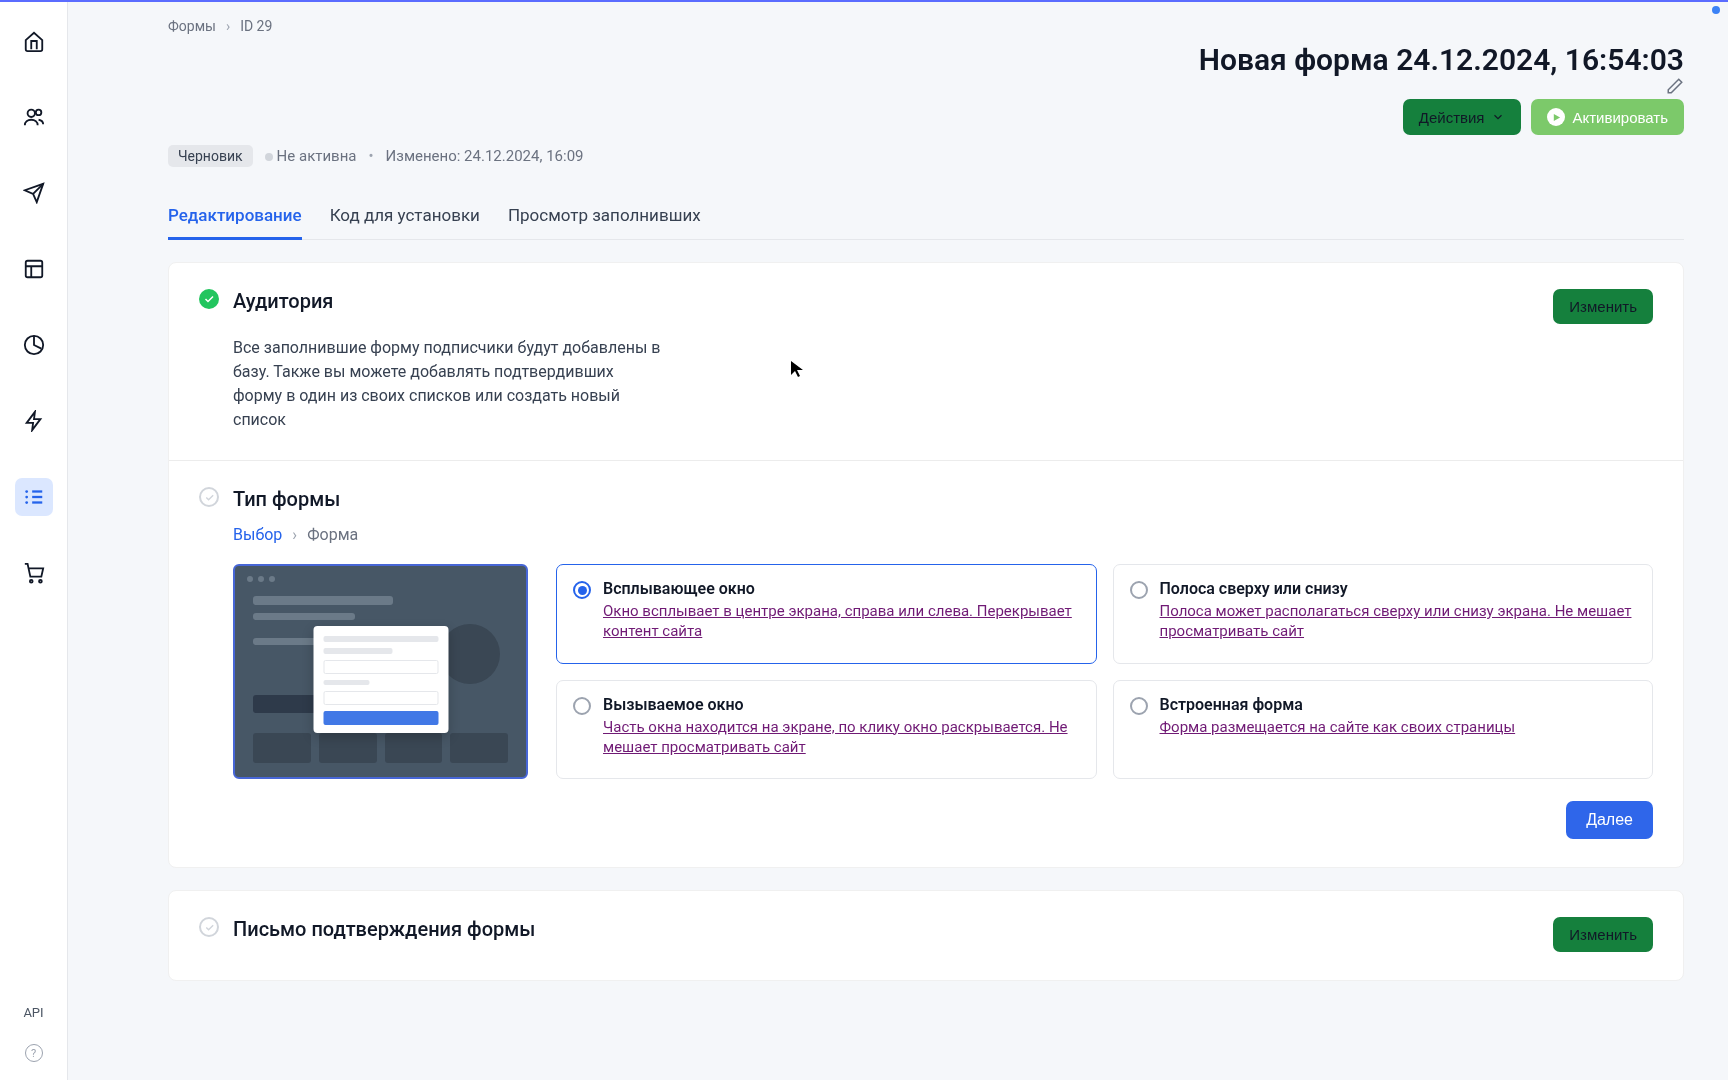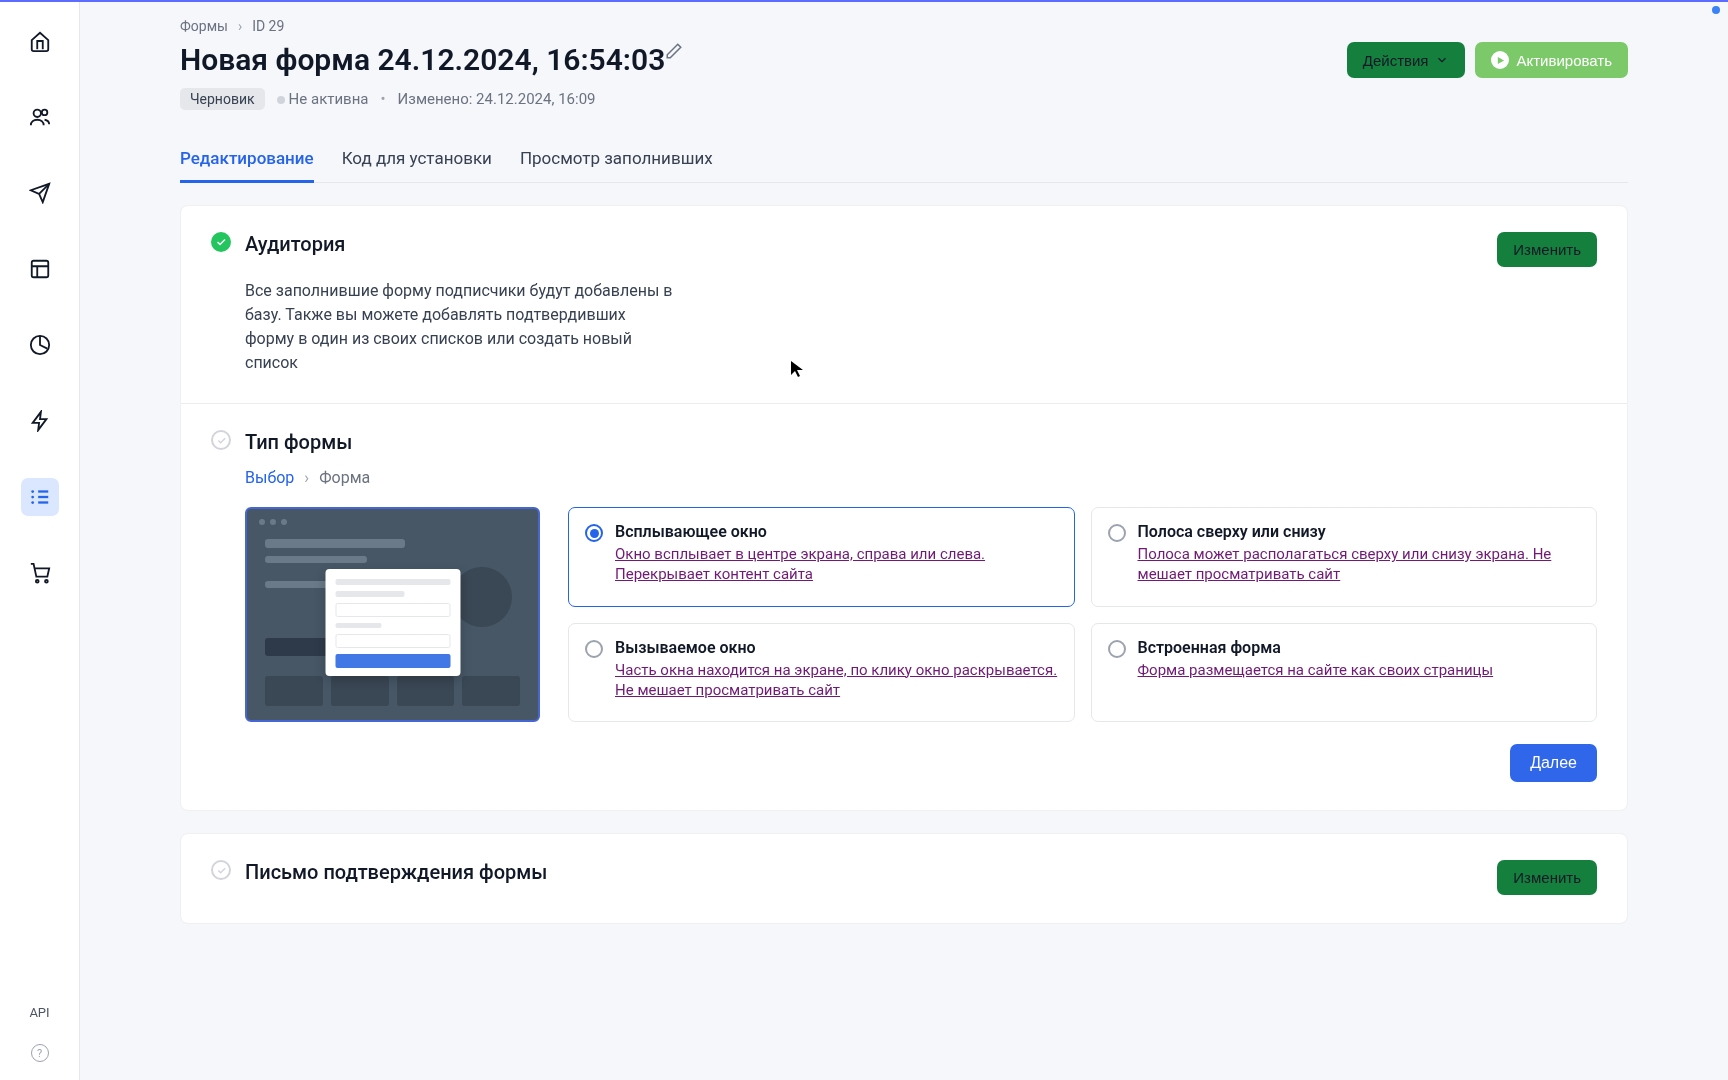--- a/index.html
+++ b/index.html
@@ -61,7 +61,7 @@
 .help-ic { width:18px;height:18px;border:1.5px solid #9ca3af;border-radius:50%;display:flex;align-items:center;justify-content:center;font-size:11px;color:#9ca3af; }
 .main {
   flex: 1;
-  padding: 18px 100px 0 100px;
+  padding: 18px 44px 0 100px;
   overflow-y: auto;
 }
 .breadcrumb {

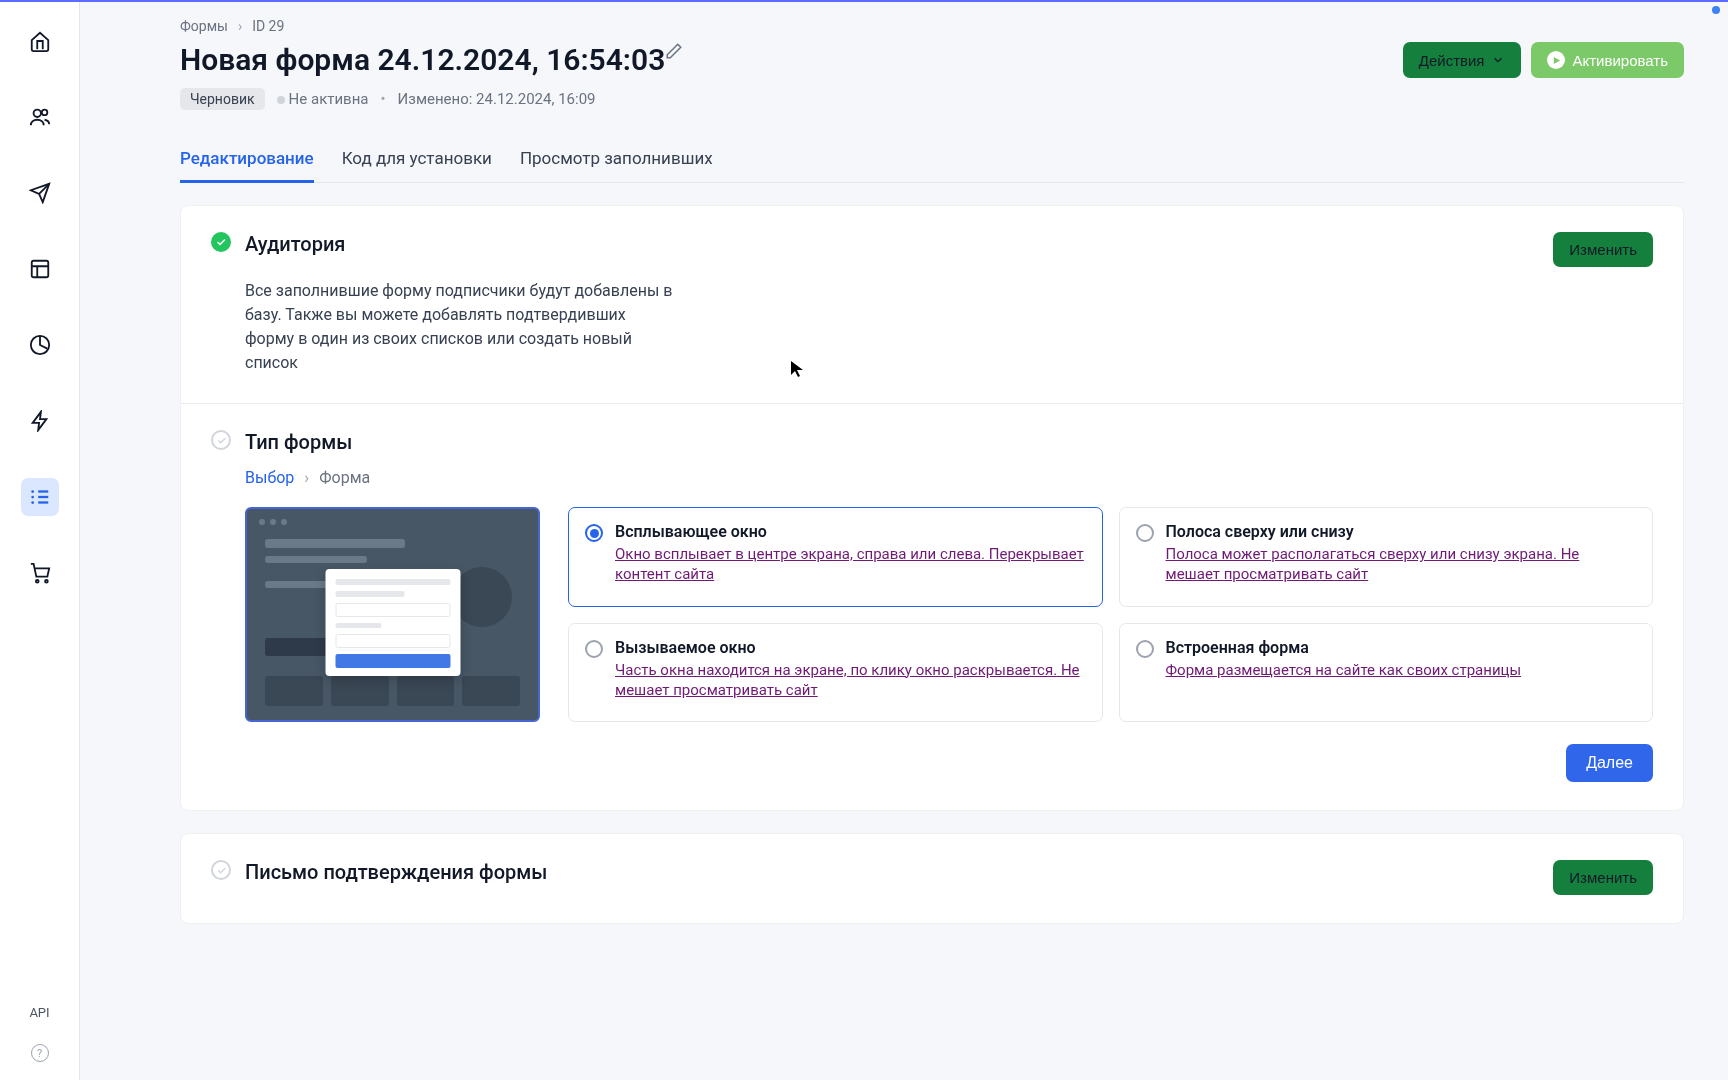--- a/index.html
+++ b/index.html
@@ -75,8 +75,9 @@
 .breadcrumb .chev { color: #9ca3af; }
 .title-row {
   display: flex;
-  align-items: flex-start;
+  align-items: flex-end;
   margin-bottom: 10px;
+  flex-direction: column;
 }
 .page-title { font-size: 30px; font-weight: 600; color: #111827; }
 .edit-ic { color: #6b7280; cursor: pointer; }

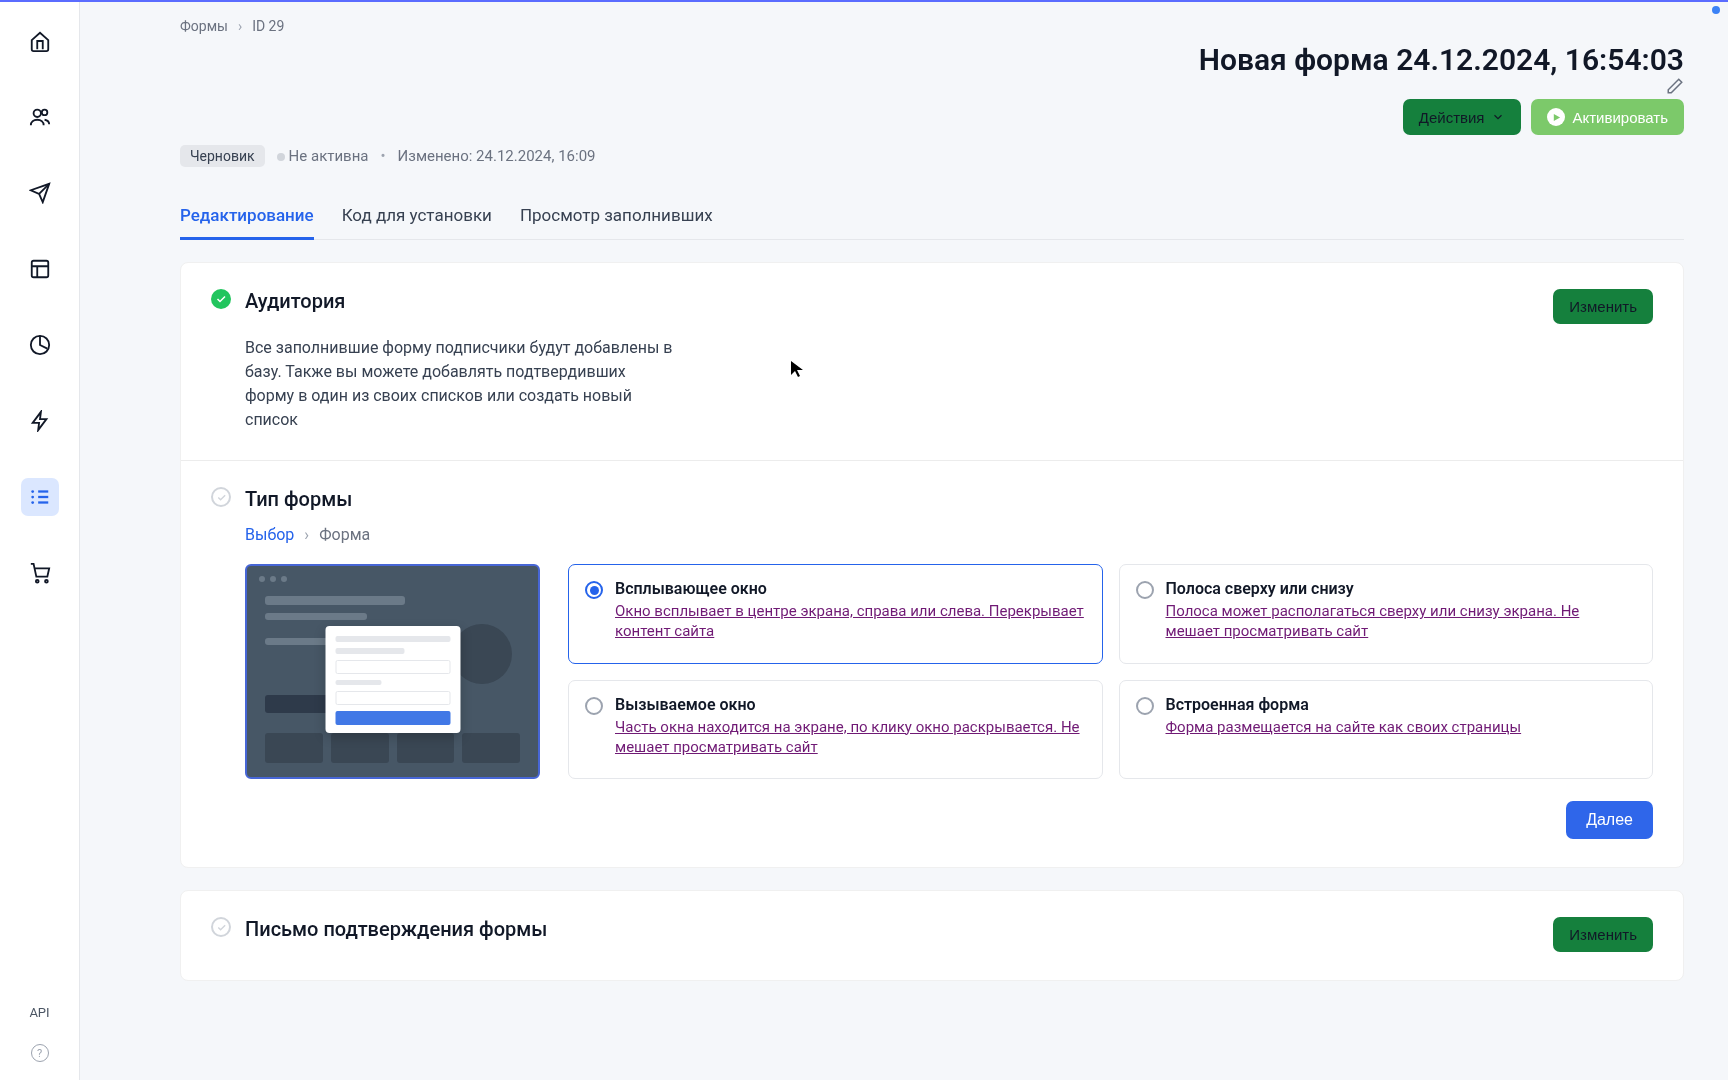--- a/index.html
+++ b/index.html
@@ -29,7 +29,7 @@
 }
 .layout { display: flex; height: 100%; }
 .sidebar {
-  width: 80px;
+  width: 68px;
   background: #fff;
   border-right: 1px solid #e5e7eb;
   display: flex;

